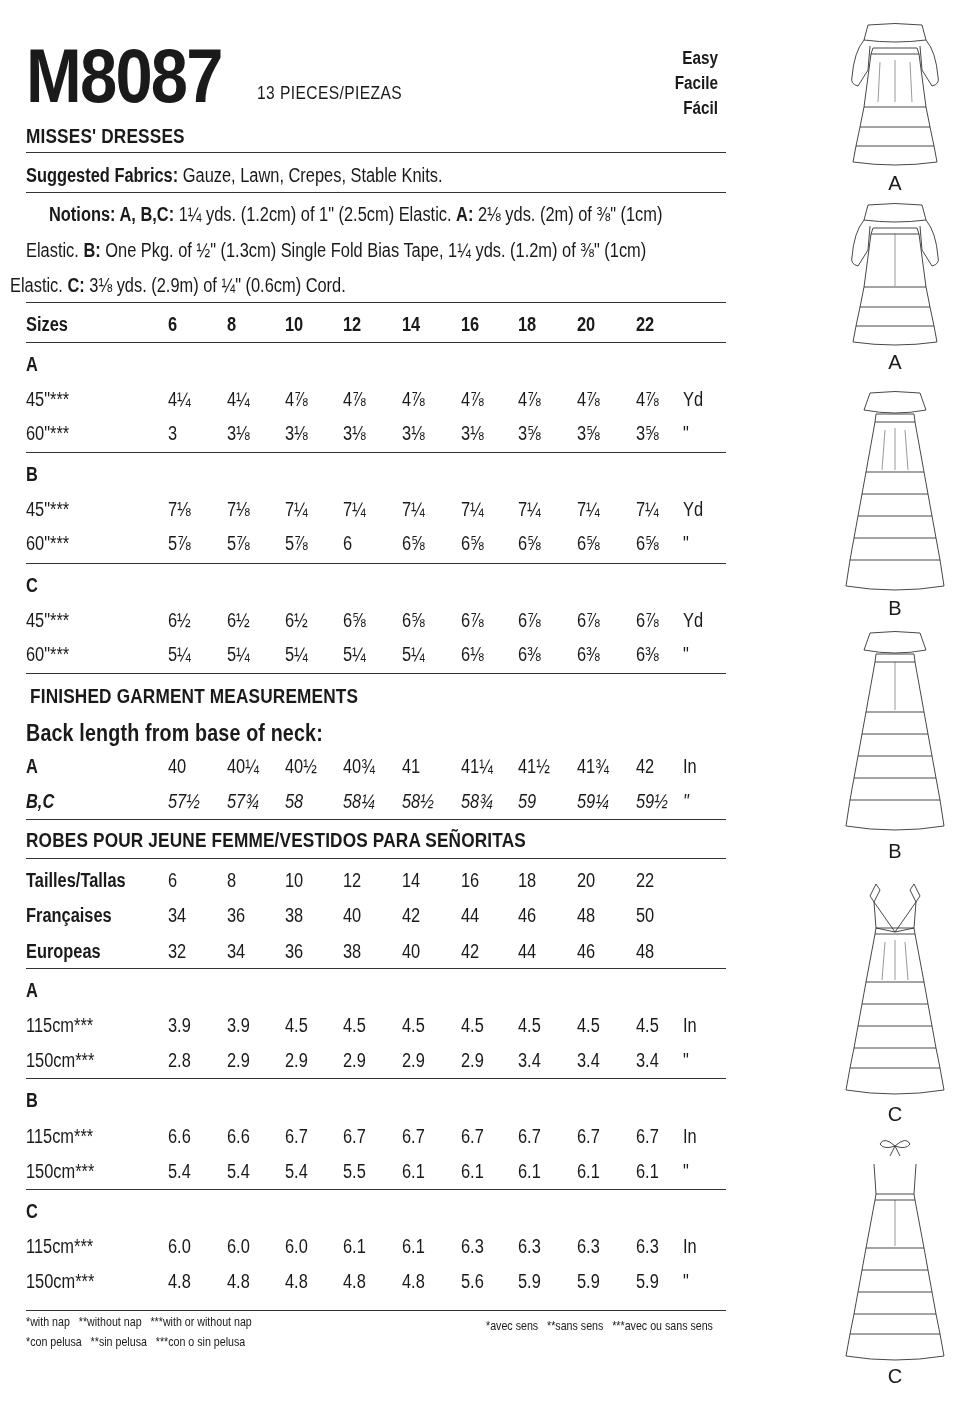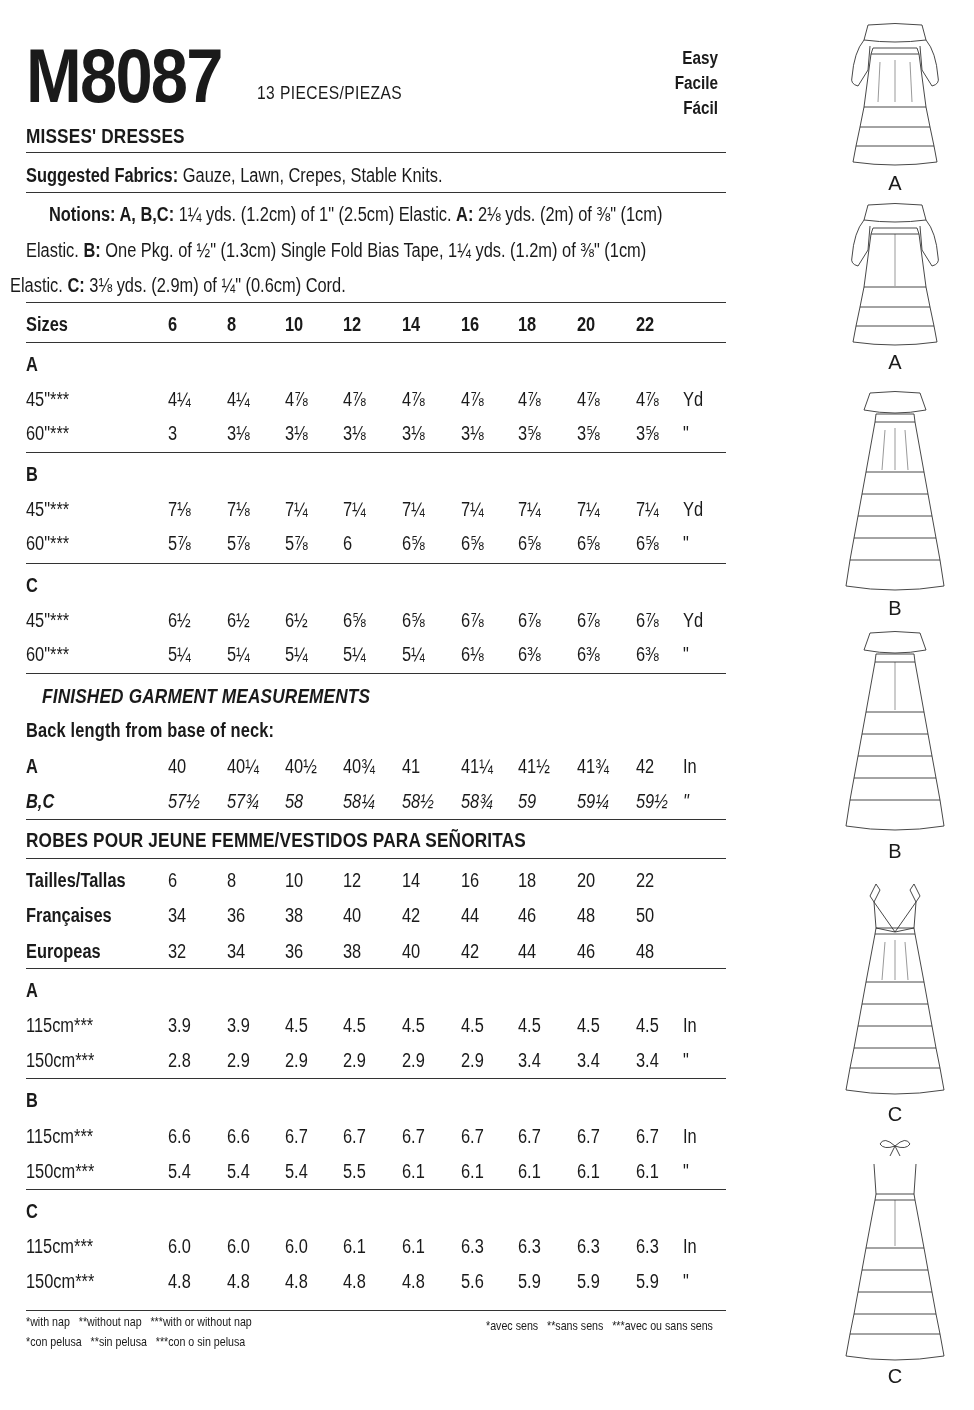--- a/index.html
+++ b/index.html
@@ -187,7 +187,7 @@
 </div>
 <div class="rule" style="top:673px;"></div>
 
-<div class="abs h-section" style="left:42px; top:684px;font-style:italic;"><span class="cond">FINISHED GARMENT MEASUREMENTS</span></div>
+<div class="abs h-section" style="left:30px; top:684px;"><span class="cond">FINISHED GARMENT MEASUREMENTS</span></div>
 <div class="abs h-section" style="left:26px; top:719px; font-size:20px;"><span class="cond">Back length from base of neck:</span></div>
 <div class="row" style="top:755px;">
   <span class="lbl cond bold">A</span>

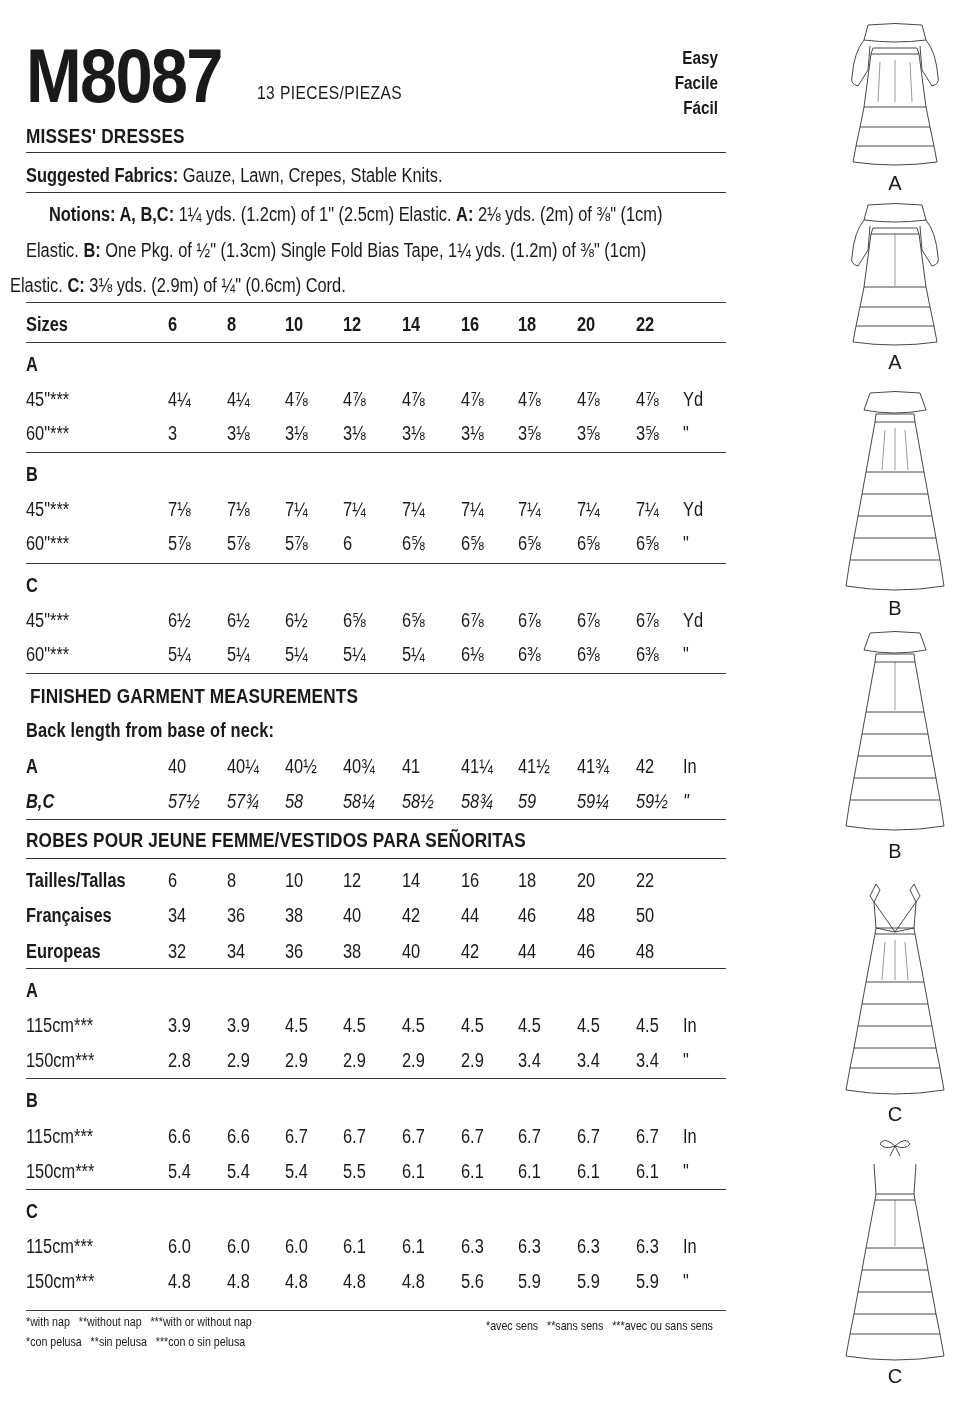--- a/index.html
+++ b/index.html
@@ -188,7 +188,7 @@
 <div class="rule" style="top:673px;"></div>
 
 <div class="abs h-section" style="left:30px; top:684px;"><span class="cond">FINISHED GARMENT MEASUREMENTS</span></div>
-<div class="abs h-section" style="left:26px; top:719px; font-size:20px;"><span class="cond">Back length from base of neck:</span></div>
+<div class="abs h-section" style="left:26px; top:719px; font-size:24px;"><span class="cond">Back length from base of neck:</span></div>
 <div class="row" style="top:755px;">
   <span class="lbl cond bold">A</span>
   <span class="cell c0 cond">40</span>

